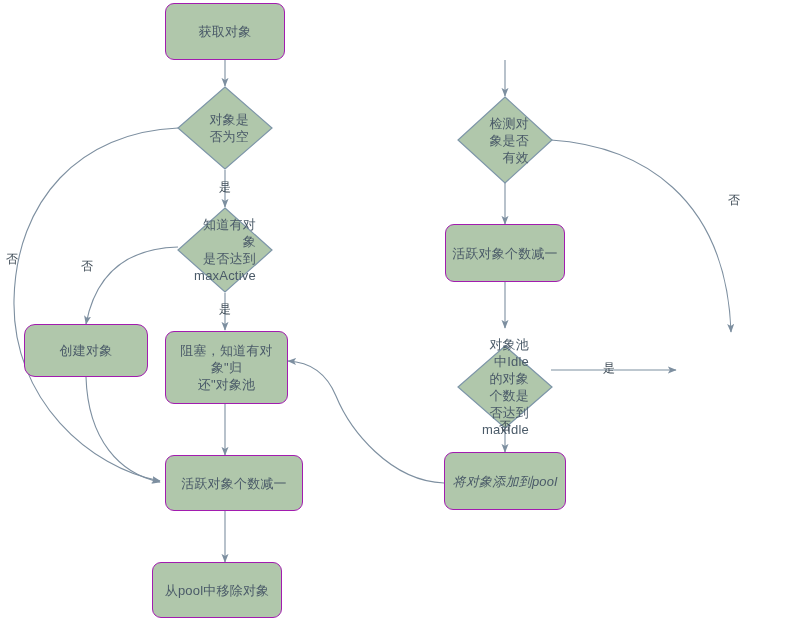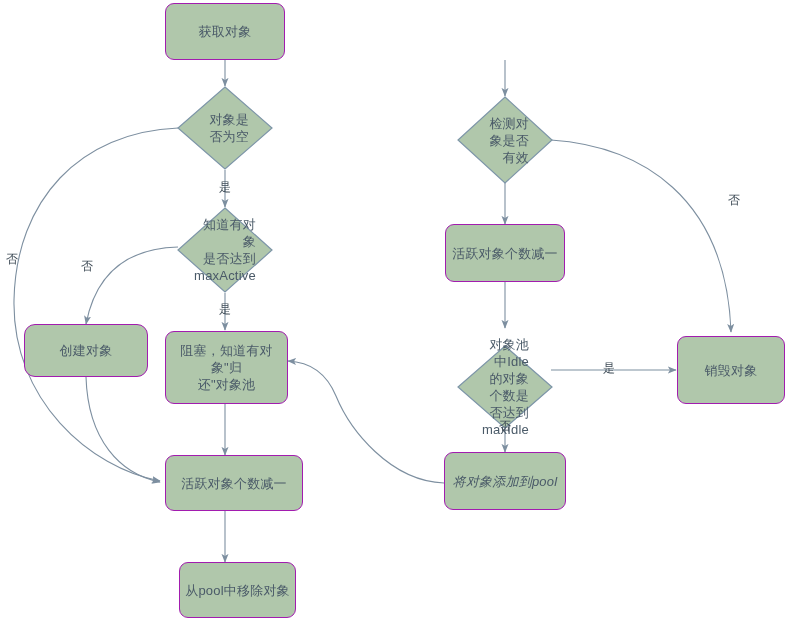--- a/index.html
+++ b/index.html
@@ -173,7 +173,6 @@
 
   <div class="node box" style="left:444px; top:452px; width:122px; height:58px;font-style:italic;">将对象添加到pool</div>
 
-  <div class="node box" style="left:677px; top:336px; width:108px; height:68px;">销毁对象</div>
 
   <div class="edge-label" style="left:219px; top:180px;">是</div>
 

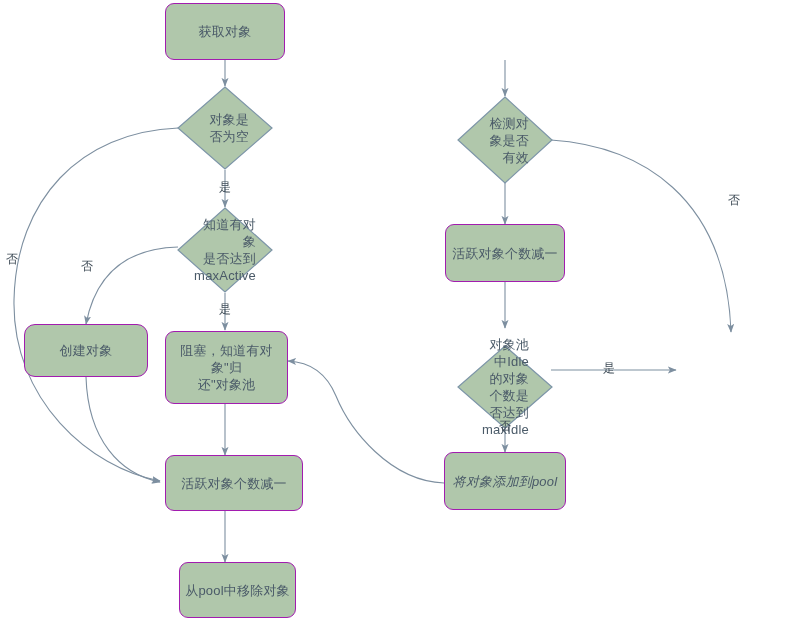--- a/index.html
+++ b/index.html
@@ -148,7 +148,7 @@
 
   <div class="node box" style="left:165px; top:455px; width:138px; height:56px;">活跃对象个数减一</div>
 
-  <div class="node box" style="left:179px; top:562px; width:117px; height:56px;">从pool中移除对象</div>
+  <div class="node box" style="left:152px; top:562px; width:130px; height:56px;">从pool中移除对象</div>
 
 
   <div class="diamond-wrap" style="left:457px; top:96px; width:96px; height:88px;">

